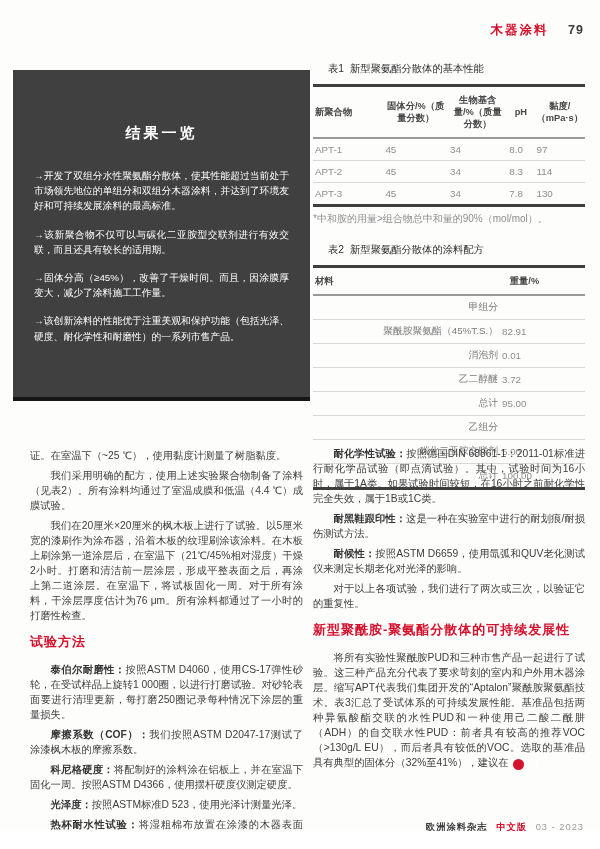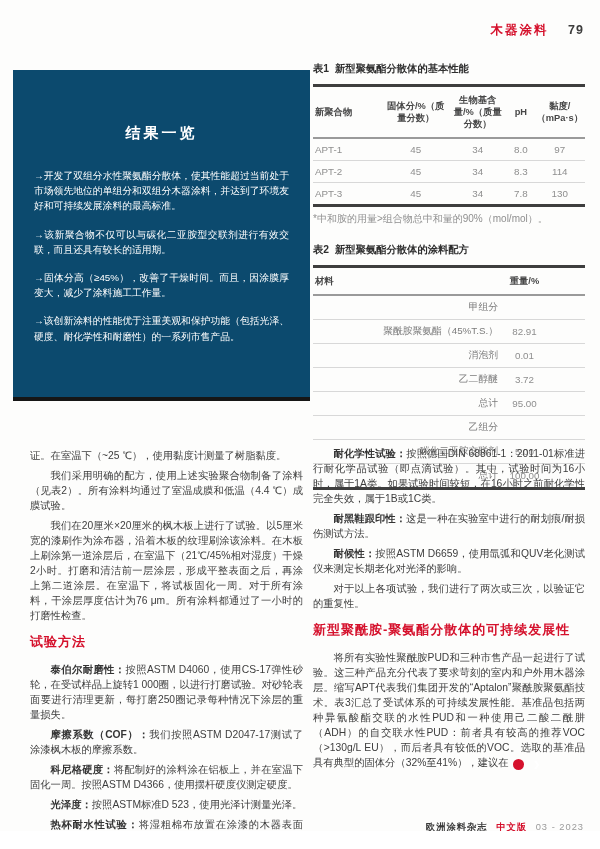--- a/index.html
+++ b/index.html
@@ -36,7 +36,7 @@
 
   
   .col-right-tables { position:absolute; left:313px; top:62px; width:272px; }
-  .tbl-title { font-size:10.3px; font-weight:bold; color:#2e2e2e; margin:0 0 8px 0; }
+  .tbl-title { font-size:10.3px; font-weight:normal; color:#2e2e2e; margin:0 0 8px 15px; }
   .tbl-title .tlabel { margin-right:6px; }
   table.datatable {
     width:100%; border-collapse:collapse;

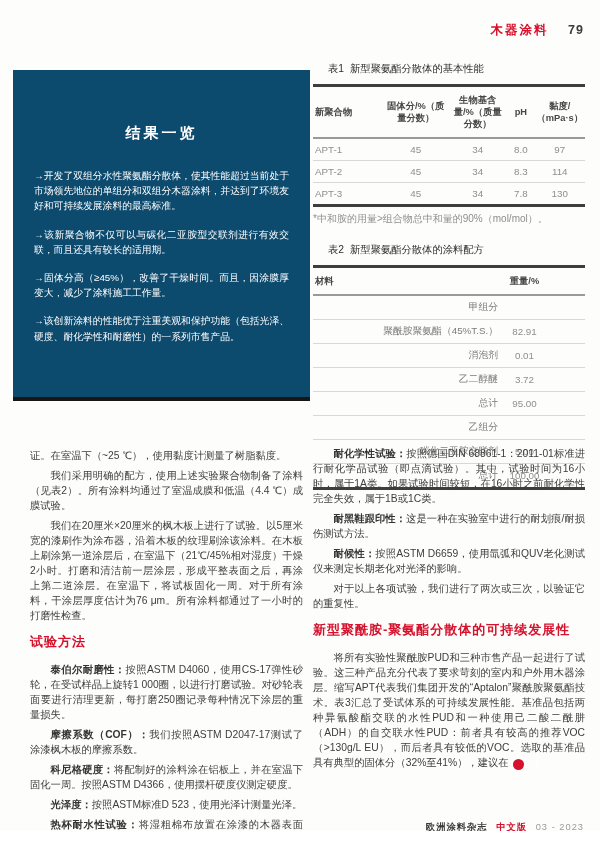--- a/index.html
+++ b/index.html
@@ -16,7 +16,7 @@
   
   .results-box {
     position:absolute; left:13px; top:70px; width:297px; height:331px;
-    background:#0c4a6e; border-bottom:4px solid #161616; box-sizing:border-box;
+    background:#404040; border-bottom:4px solid #161616; box-sizing:border-box;
     padding:54px 21px 0 21px; color:#ffffff;
   }
   .results-title { text-align:center; font-size:15px; font-weight:bold; letter-spacing:3px; margin:0 0 25px 0; }

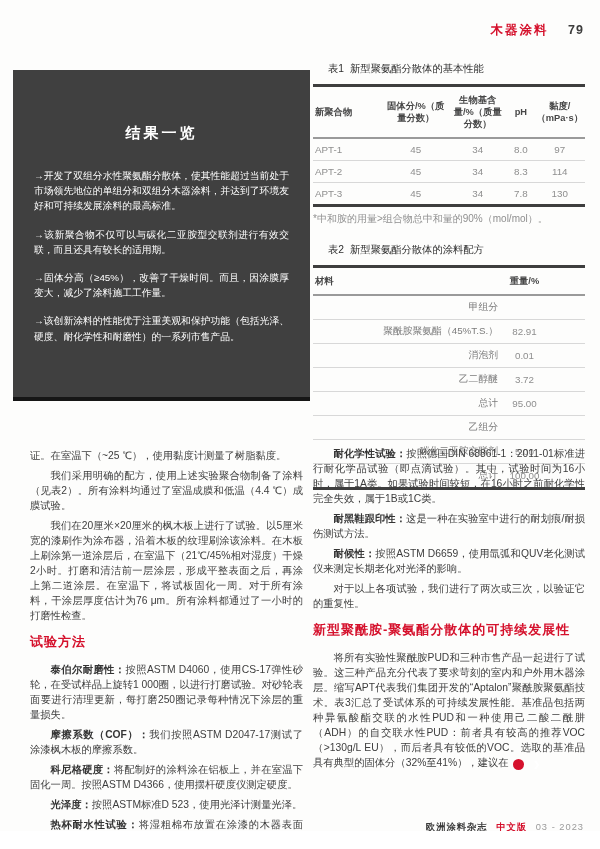--- a/index.html
+++ b/index.html
@@ -48,7 +48,7 @@
   }
   table.datatable th.left, table.datatable td.left { text-align:left; padding-left:2px; }
   table.datatable td {
-    font-size:9.8px; color:#8e8e8e; text-align:center; padding:5px 2px;
+    font-size:9.8px; color:#8e8e8e; padding:5px 2px;
     border-bottom:1px solid #d8d8d8;
   }
   table.datatable tr:last-child td { border-bottom:none; }

